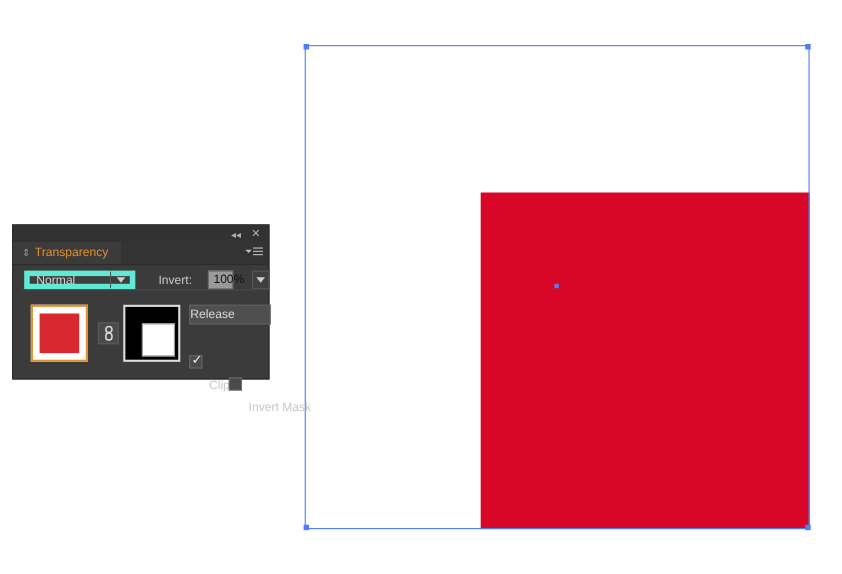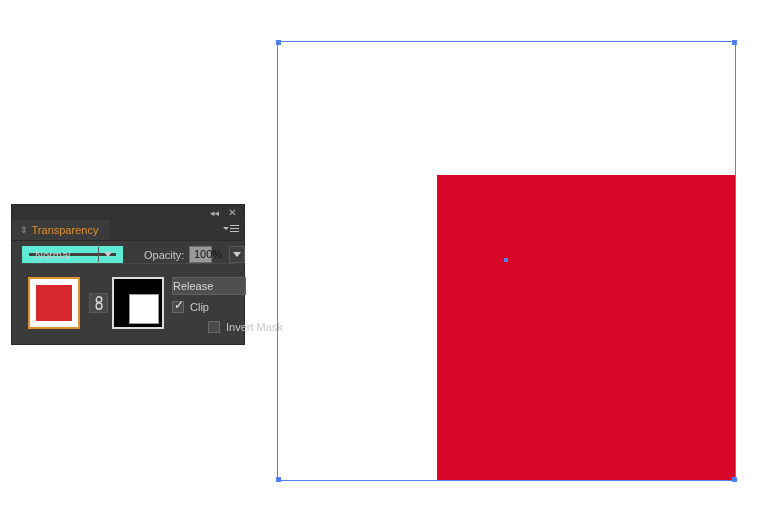--- a/index.html
+++ b/index.html
@@ -177,7 +177,7 @@
     width: 101px;
     height: 17px;
     background: #3f3f3f;
-    border: 7px solid #5eead4;
+    border: 5px solid #5eead4;
     box-sizing: border-box;
     display: flex;
     align-items: center;

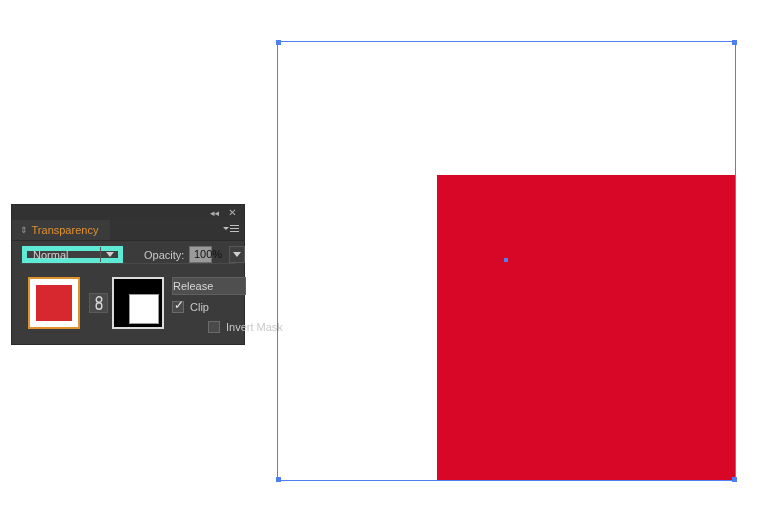--- a/index.html
+++ b/index.html
@@ -396,7 +396,7 @@
       </span>
     </div>
 
-    <span id="opacity-label">Opacity:</span>
+    <span id="opacity-label">Invert:</span>
 
     <div id="opacity-field">100%</div>
 

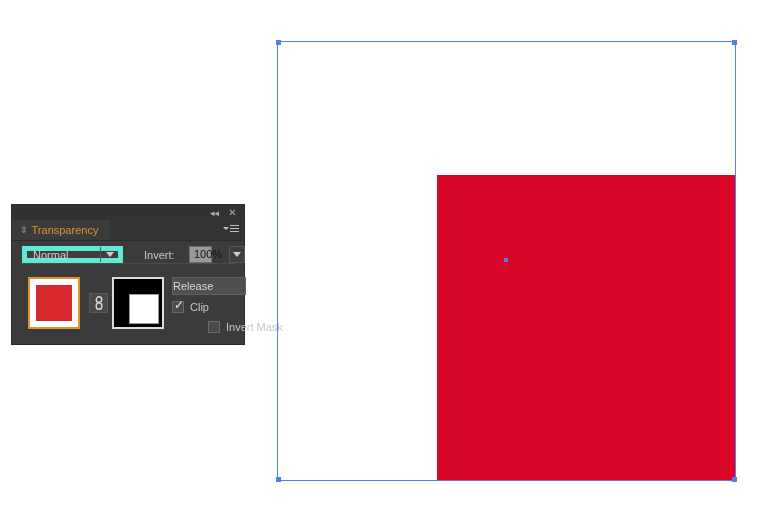--- a/index.html
+++ b/index.html
@@ -348,6 +348,7 @@
     color: #c8c8c8;
     font-size: 11px;
     white-space: nowrap;
+    margin-top: 44px;
   }
 </style>
 </head>

